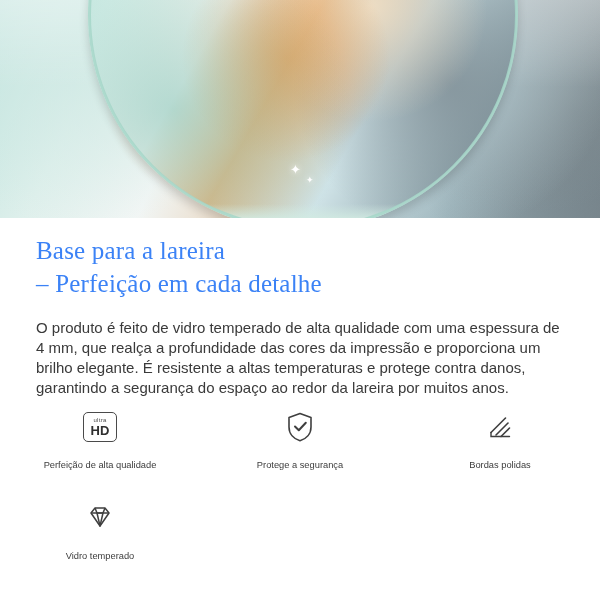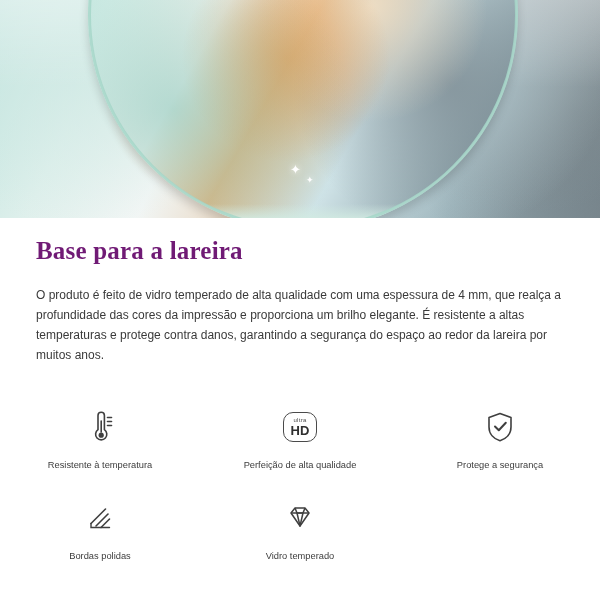--- a/index.html
+++ b/index.html
@@ -101,8 +101,8 @@
   }
   h1.title {
     font-family: "Liberation Serif", serif;
-    font-weight: 700;
-    color: #701a75;
+    font-weight: 400;
+    color: #3b82f6;
     font-size: 25px;
     line-height: 33px;
     margin: 0;

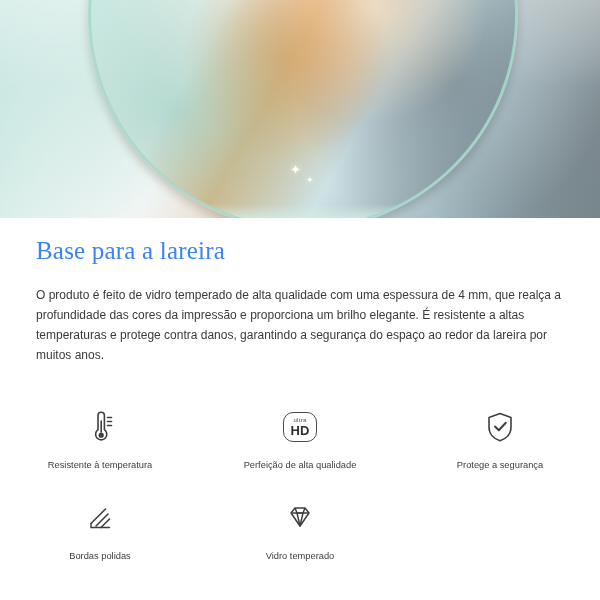--- a/index.html
+++ b/index.html
@@ -179,6 +179,7 @@
   <div class="content">
     <h1 class="title">
       <span>Base para a lareira</span>
+      <span class="line2">– Perfeição em cada detalhe</span>
     </h1>
     <p class="body">O produto é feito de vidro temperado de alta qualidade com uma espessura de 4 mm, que realça a profundidade das cores da impressão e proporciona um brilho elegante. É resistente a altas temperaturas e protege contra danos, garantindo a segurança do espaço ao redor da lareira por muitos anos.</p>
   </div>

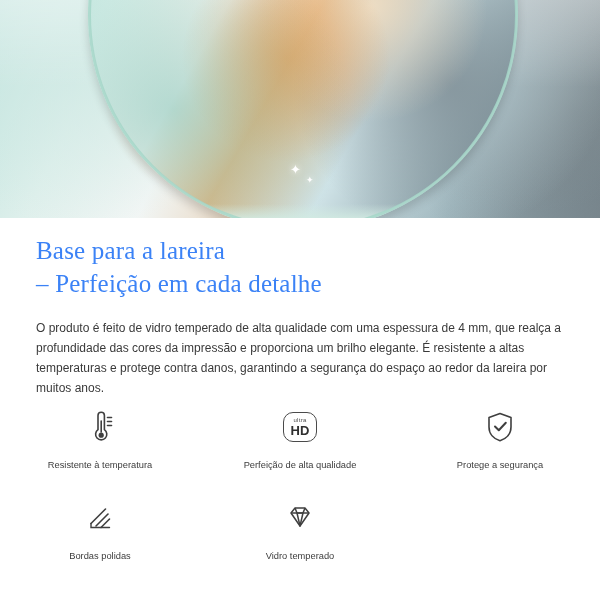--- a/index.html
+++ b/index.html
@@ -113,7 +113,7 @@
   p.body {
     margin: 0;
     padding: 18px 36px 0 36px;
-    font-size: 12px;
+    font-size: 15px;
     line-height: 20px;
     color: #3a3a3a;
   }

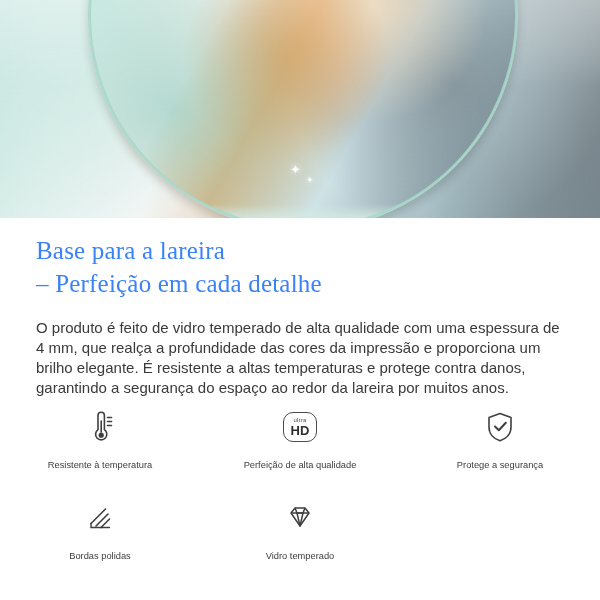--- a/index.html
+++ b/index.html
@@ -153,7 +153,7 @@
     width: 34px;
     height: 30px;
     border: 1.6px solid #4a4a4a;
-    border-radius: 10px;
+    border-radius: 5px;
     display: flex;
     flex-direction: column;
     align-items: center;

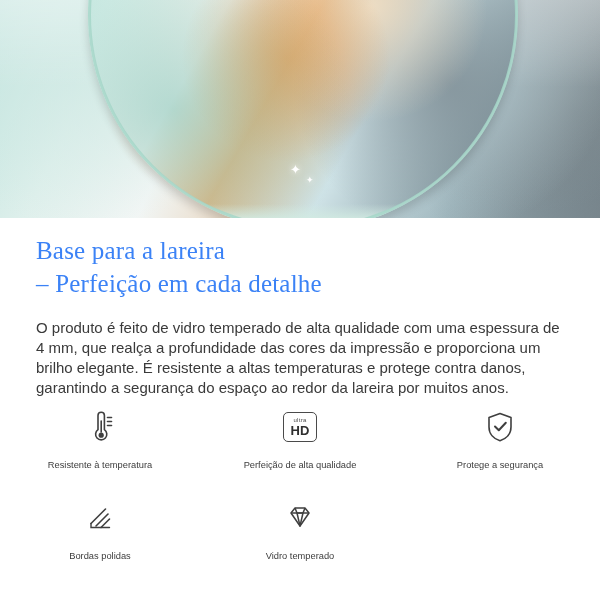--- a/index.html
+++ b/index.html
@@ -186,19 +186,6 @@
 
   <div class="features">
 
-    <div class="feature">
-      <span class="icon">
-        <svg width="44" height="44" viewBox="0 0 44 44" fill="none" stroke="#3f3f3f" stroke-width="1.6" stroke-linecap="round">
-          <path d="M20 10.5a3.2 3.2 0 0 1 6.4 0v14.2a5.6 5.6 0 1 1-6.4 0z"></path>
-          <line x1="23.2" y1="16" x2="23.2" y2="27"></line>
-          <circle cx="23.2" cy="30.2" r="2.6" fill="#3f3f3f" stroke="none"></circle>
-          <line x1="29.5" y1="12.5" x2="33.5" y2="12.5"></line>
-          <line x1="29.5" y1="16.5" x2="33.5" y2="16.5"></line>
-          <line x1="29.5" y1="20.5" x2="33.5" y2="20.5"></line>
-        </svg>
-      </span>
-      <span class="label">Resistente à temperatura</span>
-    </div>
 
     <div class="feature">
       <span class="icon">

